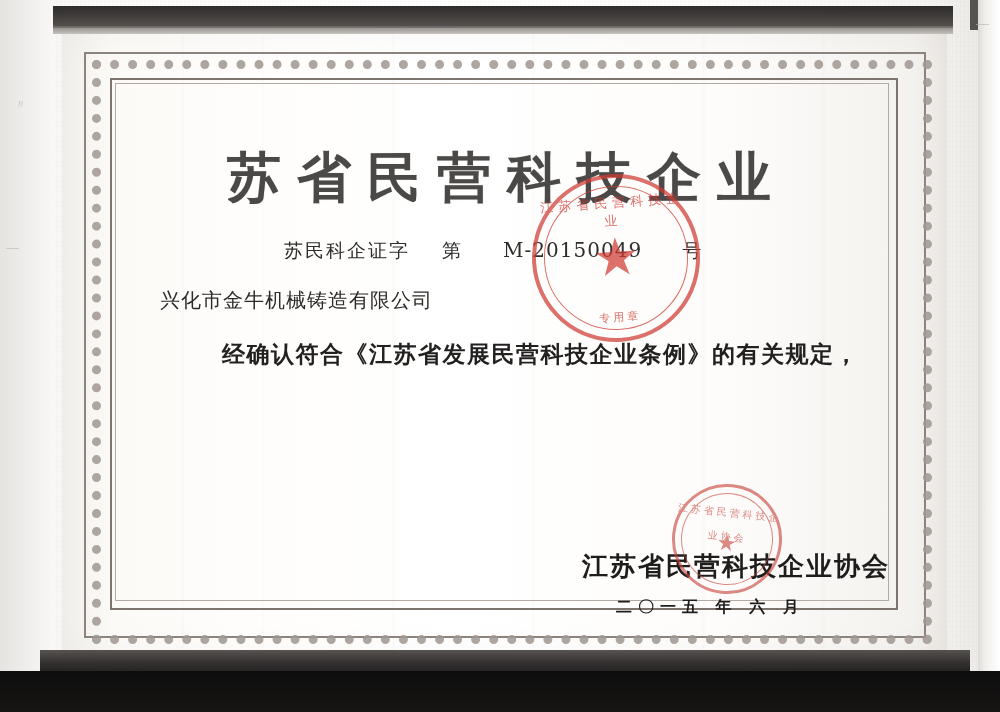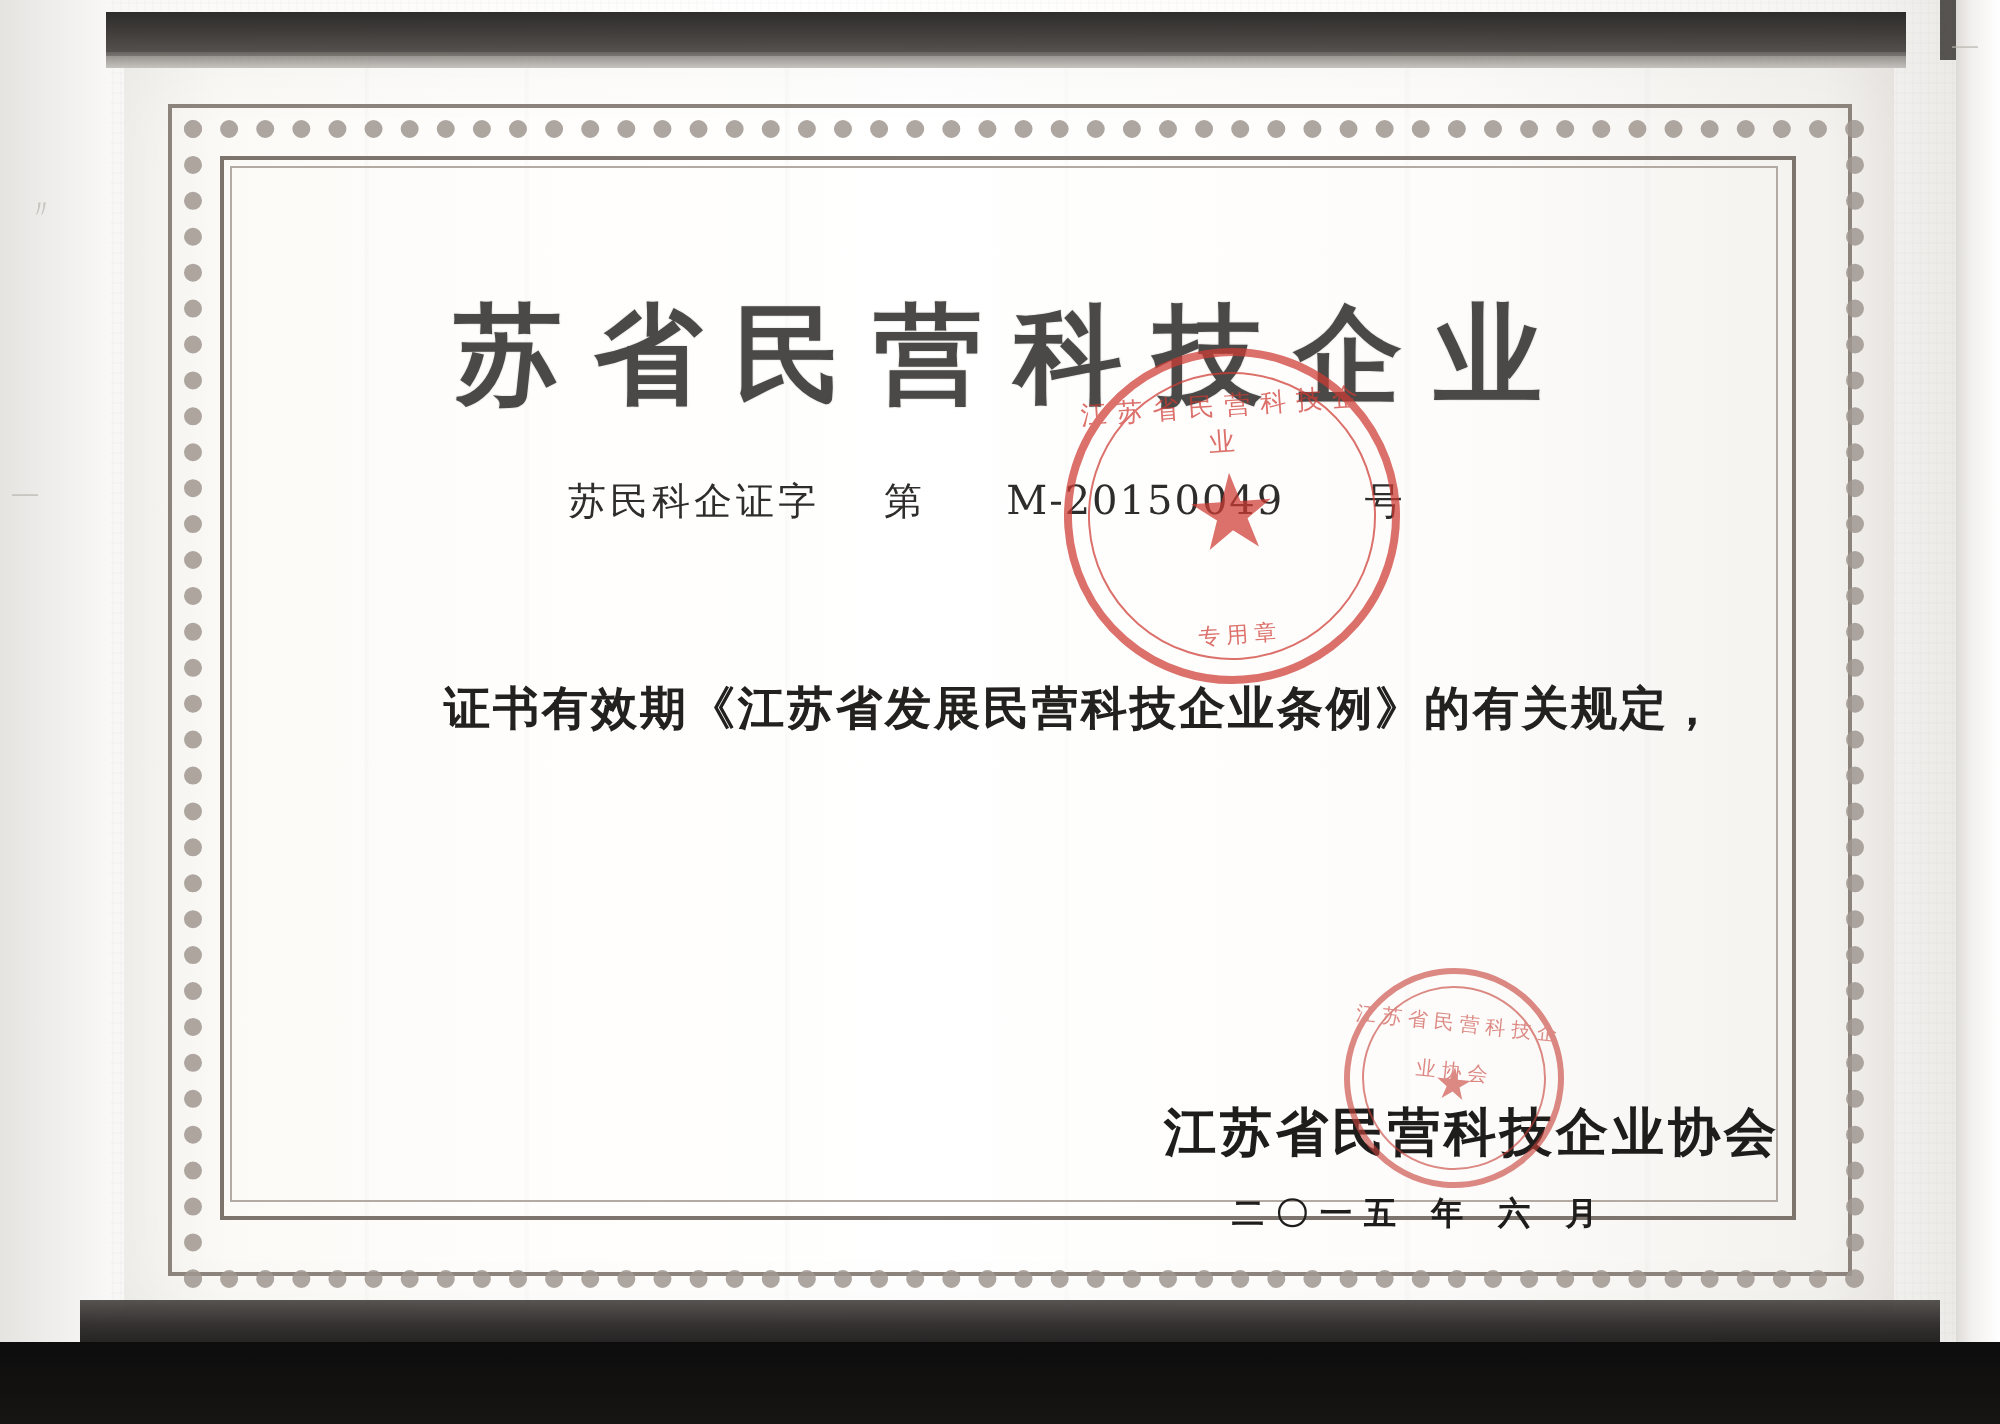--- a/index.html
+++ b/index.html
@@ -382,6 +382,7 @@
         <span class="hao">号</span>
       </div>
 
+      <div class="company">兴化市金牛机械铸造有限公司</div>
 
       <div class="body-1">证书有效期《江苏省发展民营科技企业条例》的有关规定，</div>
 

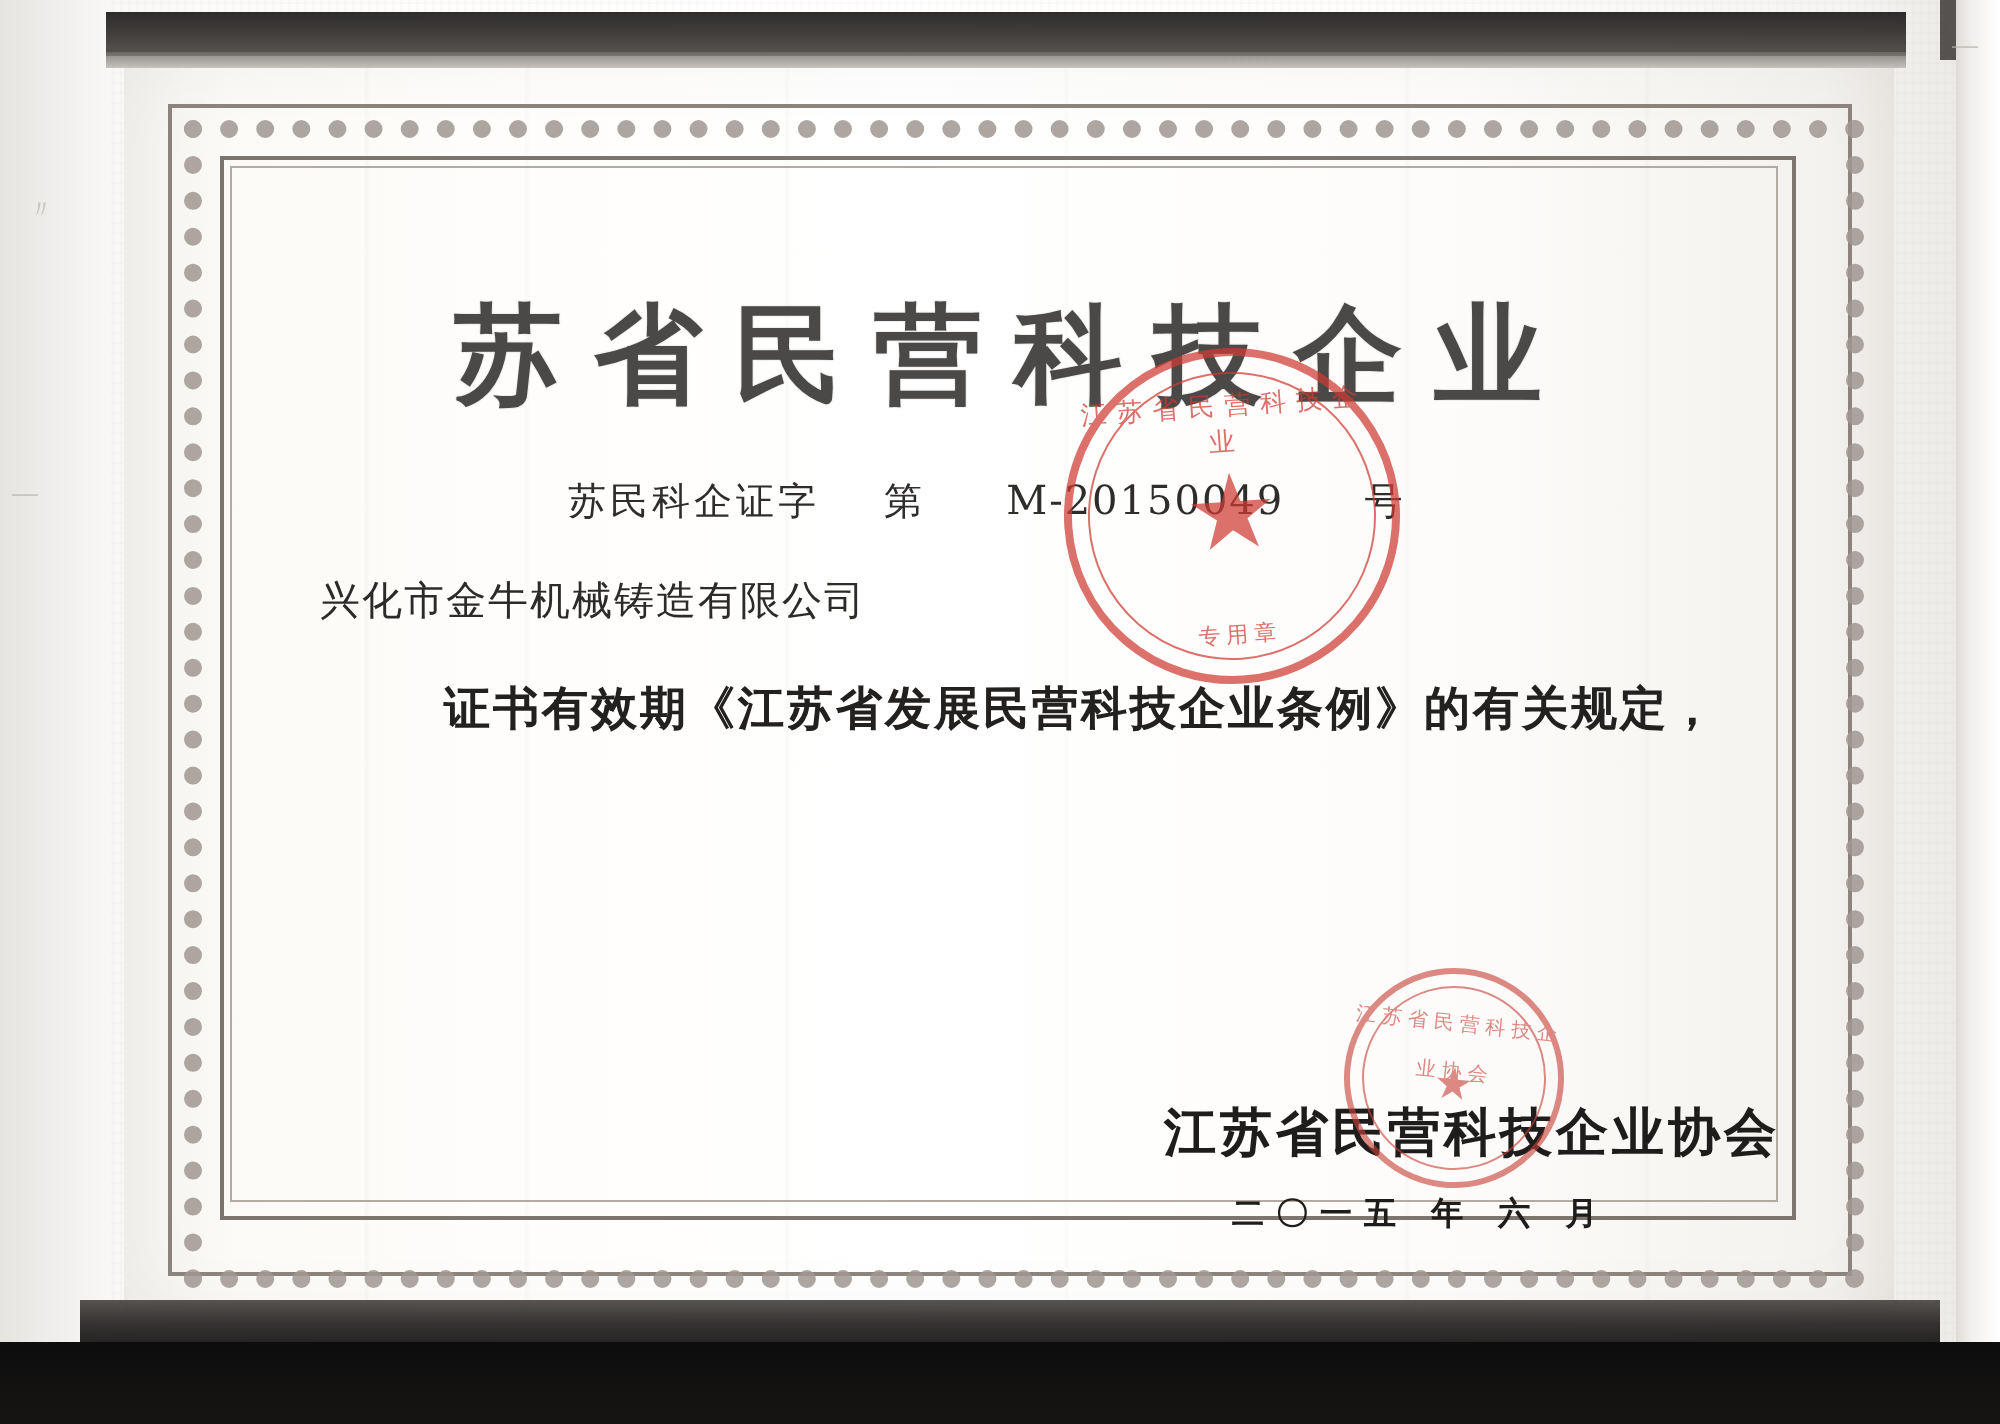--- a/index.html
+++ b/index.html
@@ -384,7 +384,7 @@
 
       <div class="company">兴化市金牛机械铸造有限公司</div>
 
-      <div class="body-1">证书有效期《江苏省发展民营科技企业条例》的有关规定，</div>
+      <div class="body-1">经确认符合《江苏省发展民营科技企业条例》的有关规定，</div>
 
 
 

